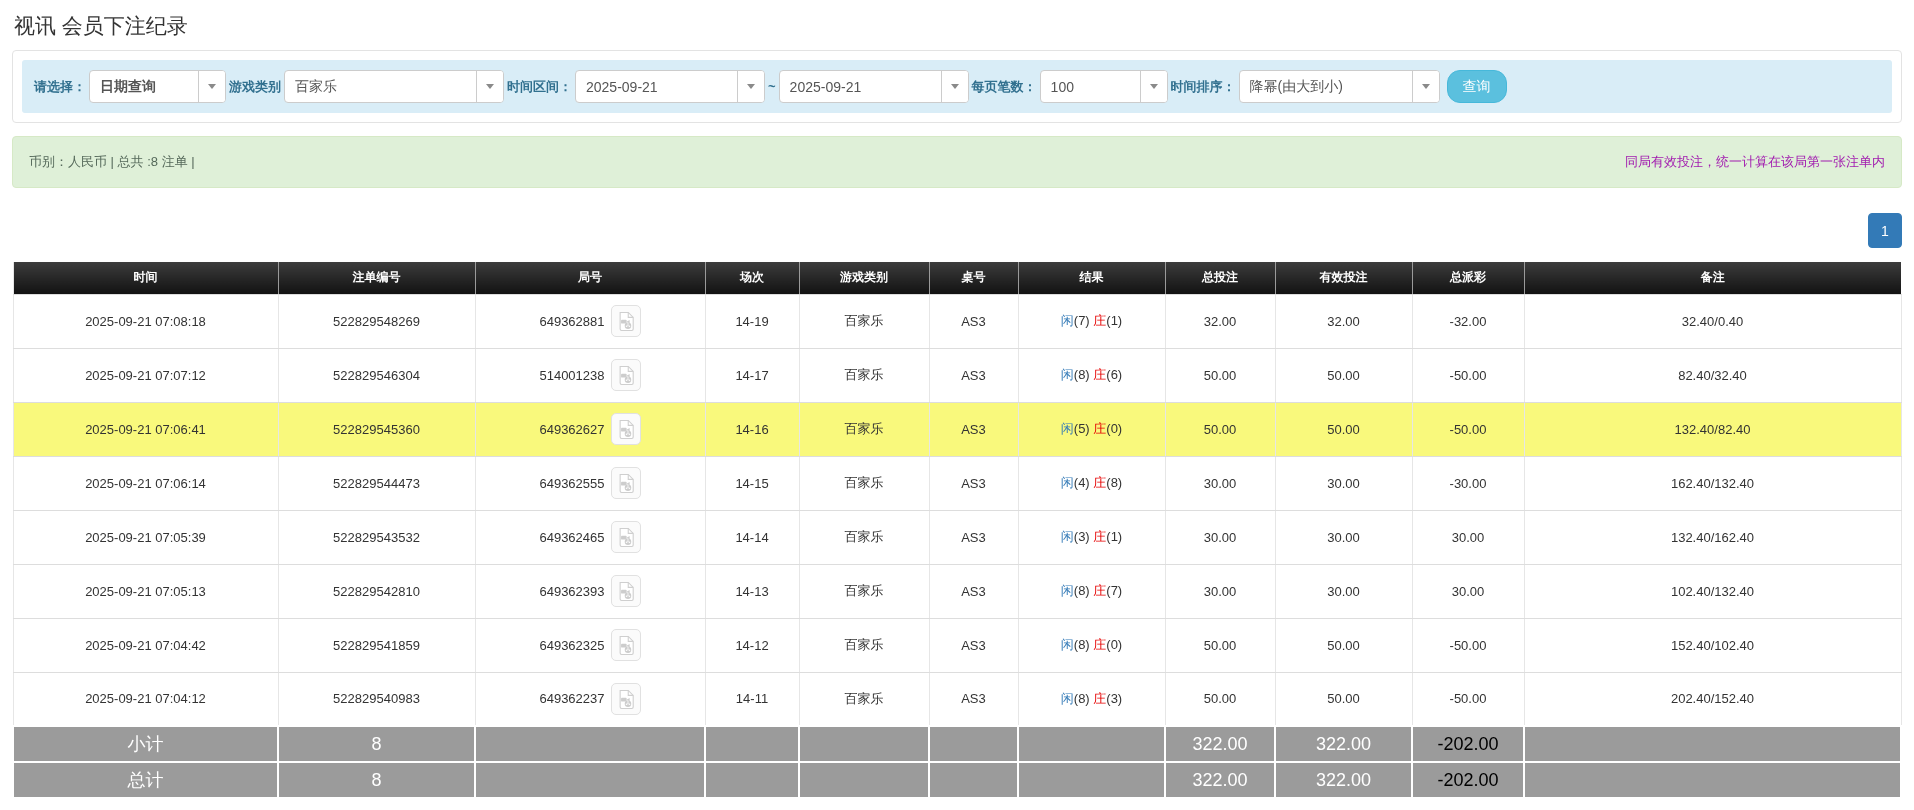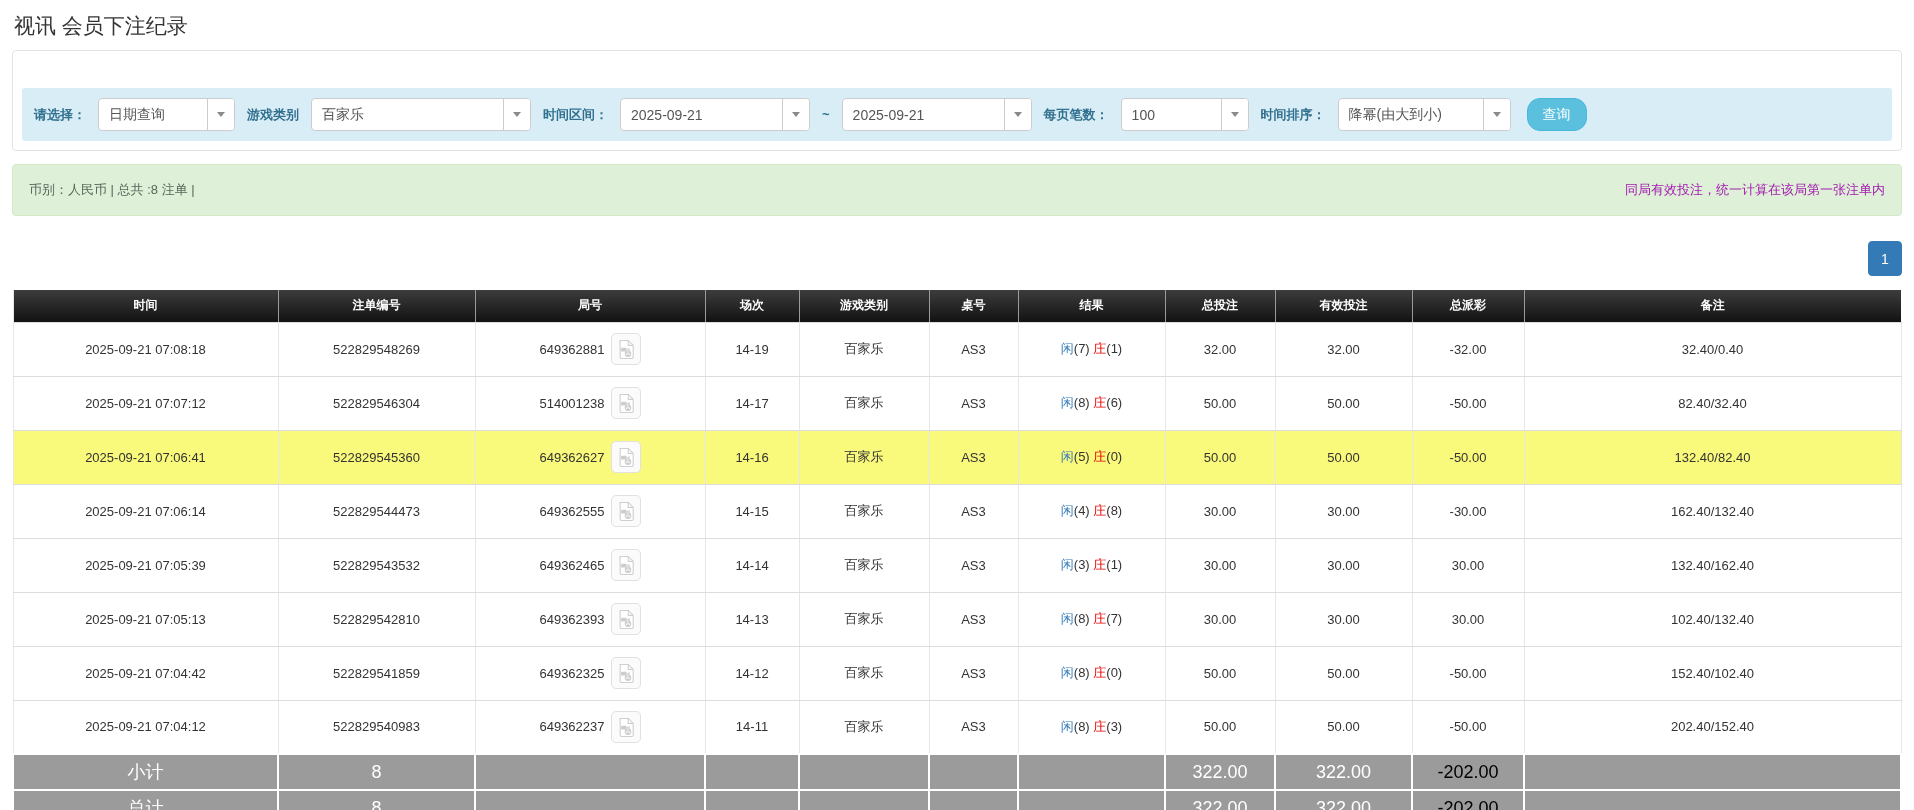--- a/index.html
+++ b/index.html
@@ -11,7 +11,7 @@
 
   
   .filter-panel { border:1px solid #e3e3e3; border-radius:4px; background:#fff; padding:9px; }
-  .filter-bar { background:#d9edf7; border-radius:3px; padding:10px 12px; display:flex; align-items:center; gap:12px;margin-top:28px; }
+  .filter-bar { background:#d9edf7; border-radius:3px; padding:10px 12px; display:flex; align-items:center; gap:3px; }
   .f-label { color:#31708f; font-weight:bold; font-size:13px; white-space:nowrap; }
   .sel { background:#fff; border:1px solid #ccc; border-radius:4px; height:33px; display:inline-flex; align-items:stretch; overflow:hidden; }
   .sel-text { display:flex; align-items:center; padding:0 10px; font-size:14px; color:#555; flex:1 1 auto; white-space:nowrap; }

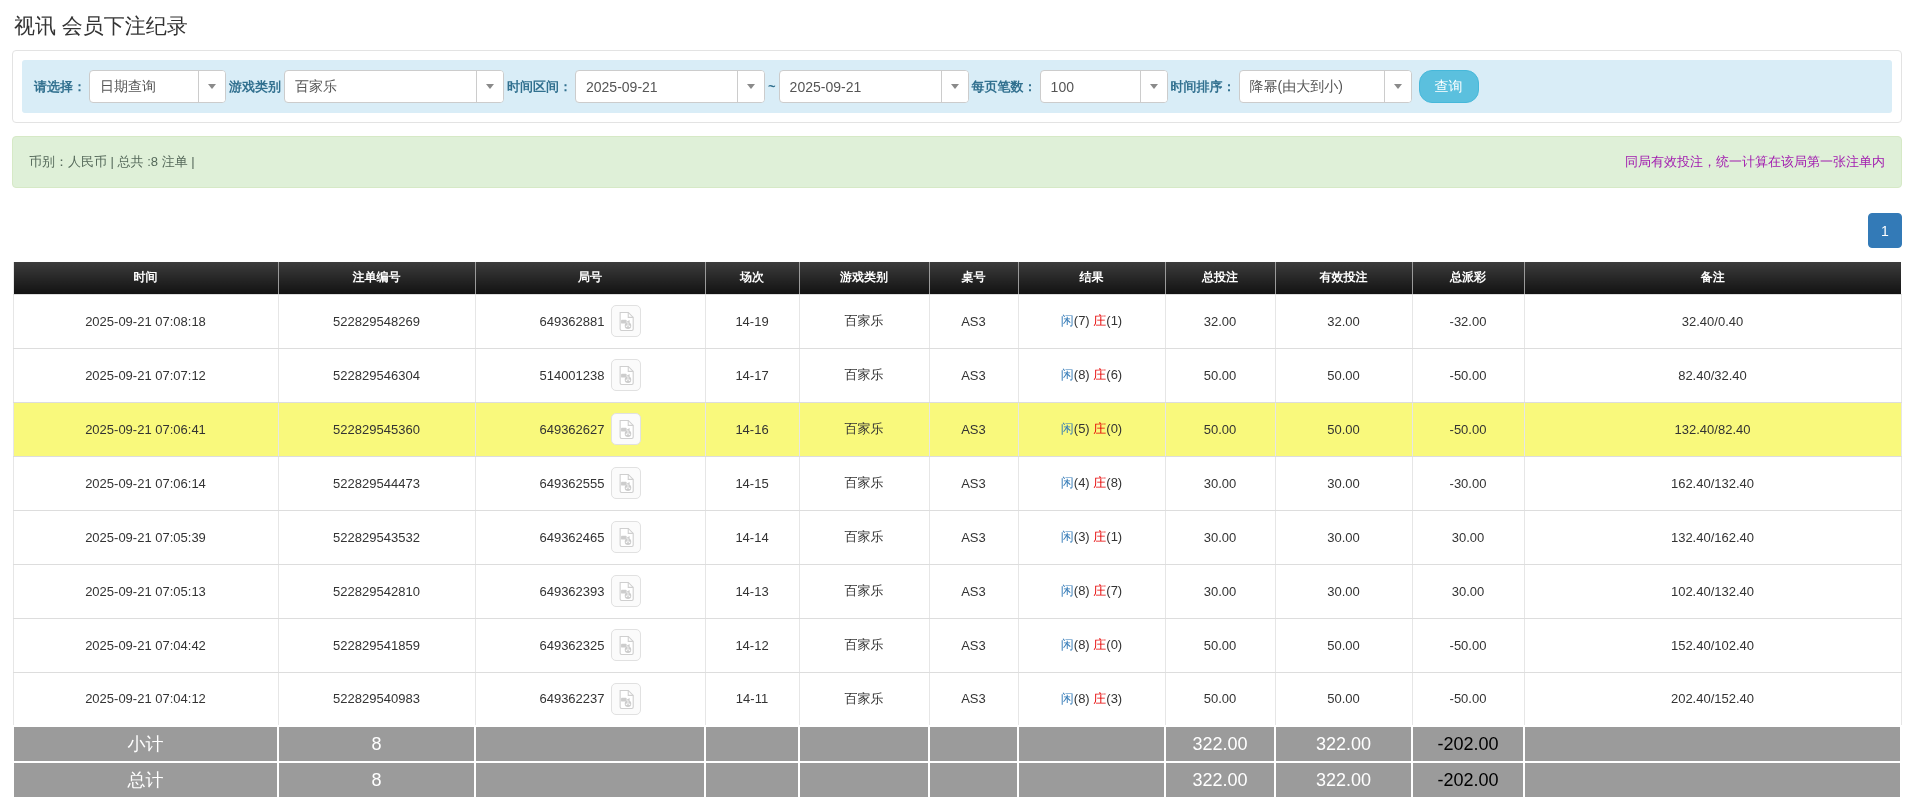--- a/index.html
+++ b/index.html
@@ -17,7 +17,7 @@
   .sel-text { display:flex; align-items:center; padding:0 10px; font-size:14px; color:#555; flex:1 1 auto; white-space:nowrap; }
   .sel-arrow { width:27px; border-left:1px solid #ccc; display:flex; align-items:center; justify-content:center; background:#fff; }
   .tri { width:0; height:0; border-left:4px solid transparent; border-right:4px solid transparent; border-top:5px solid #8a8a8a; }
-  .w-qtype { width:137px; } .w-game { width:220px; } .w-date { width:190px; } .w-psize { width:128px; } .w-sort { width:173px; }
+  .w-qtype { width:137px;font-weight:bold; } .w-game { width:220px; } .w-date { width:190px; } .w-psize { width:128px; } .w-sort { width:173px; }
   .tilde { color:#31708f; font-weight:bold; }
   .btn-search { background:#5bc0de; border:1px solid #46b8da; color:#fff; font-size:14px;
     border-radius:13px; height:33px; padding:0 15px; margin-left:4px; cursor:pointer; }

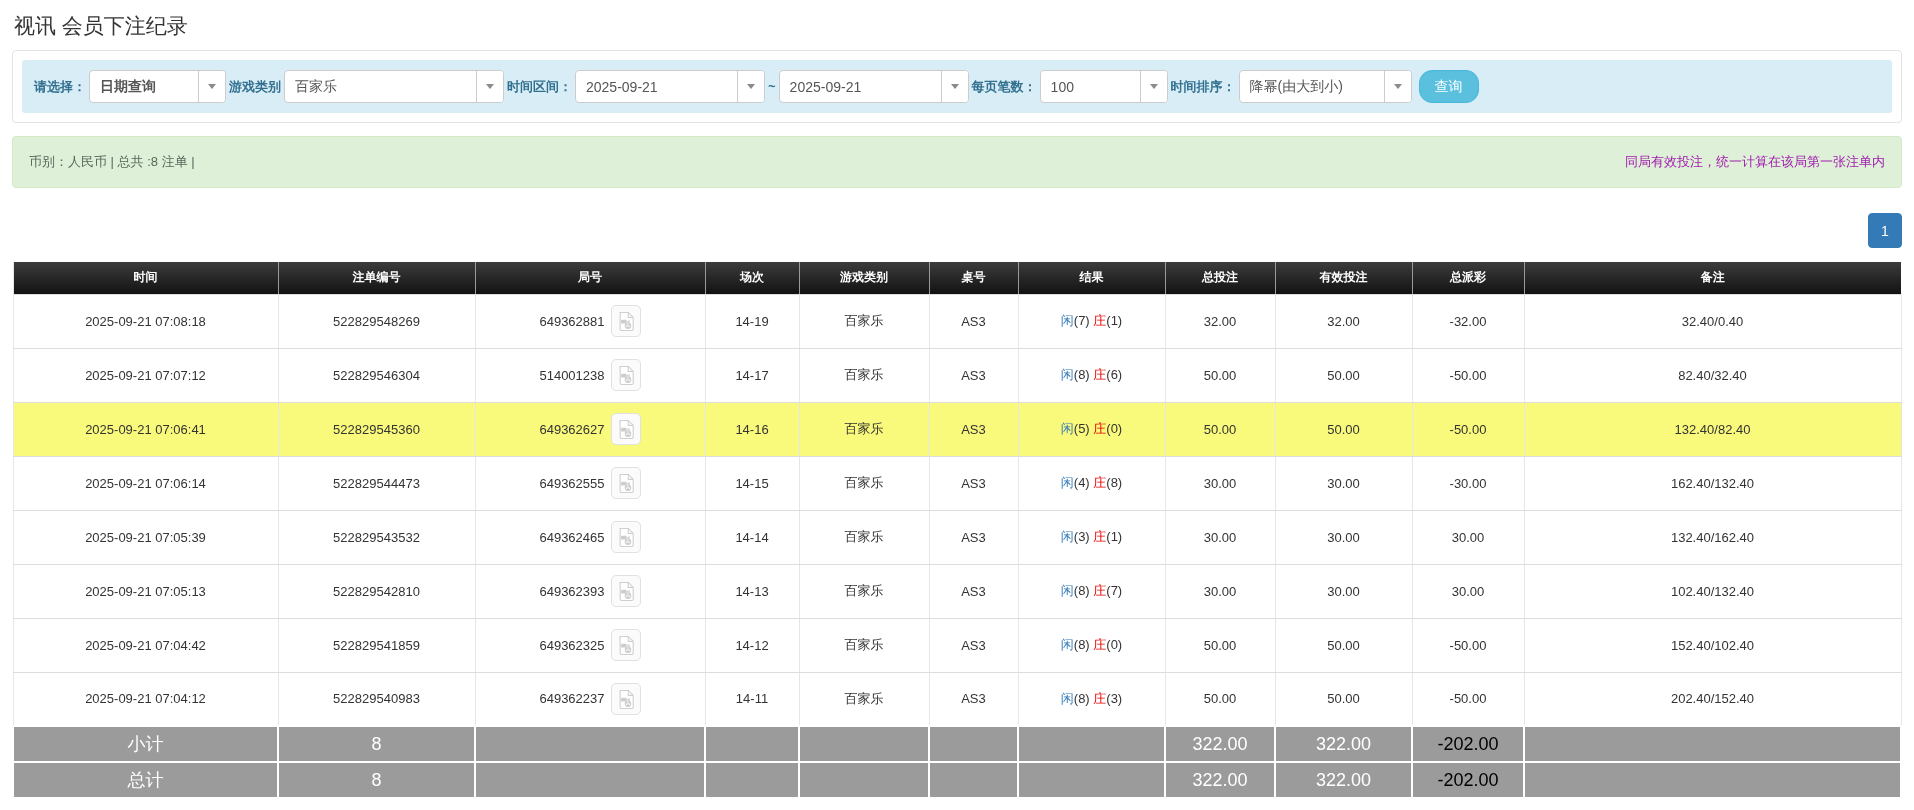--- a/index.html
+++ b/index.html
@@ -17,7 +17,7 @@
   .sel-text { display:flex; align-items:center; padding:0 10px; font-size:14px; color:#555; flex:1 1 auto; white-space:nowrap; }
   .sel-arrow { width:27px; border-left:1px solid #ccc; display:flex; align-items:center; justify-content:center; background:#fff; }
   .tri { width:0; height:0; border-left:4px solid transparent; border-right:4px solid transparent; border-top:5px solid #8a8a8a; }
-  .w-qtype { width:137px;font-weight:bold; } .w-game { width:220px; } .w-date { width:190px; } .w-psize { width:128px; } .w-sort { width:173px; }
+  .w-qtype { width:137px;font-weight:bold; } .w-game { width:220px; } .w-date { width:190px; } .w-psize { width:128px; } .w-sort { width:201px; }
   .tilde { color:#31708f; font-weight:bold; }
   .btn-search { background:#5bc0de; border:1px solid #46b8da; color:#fff; font-size:14px;
     border-radius:13px; height:33px; padding:0 15px; margin-left:4px; cursor:pointer; }

